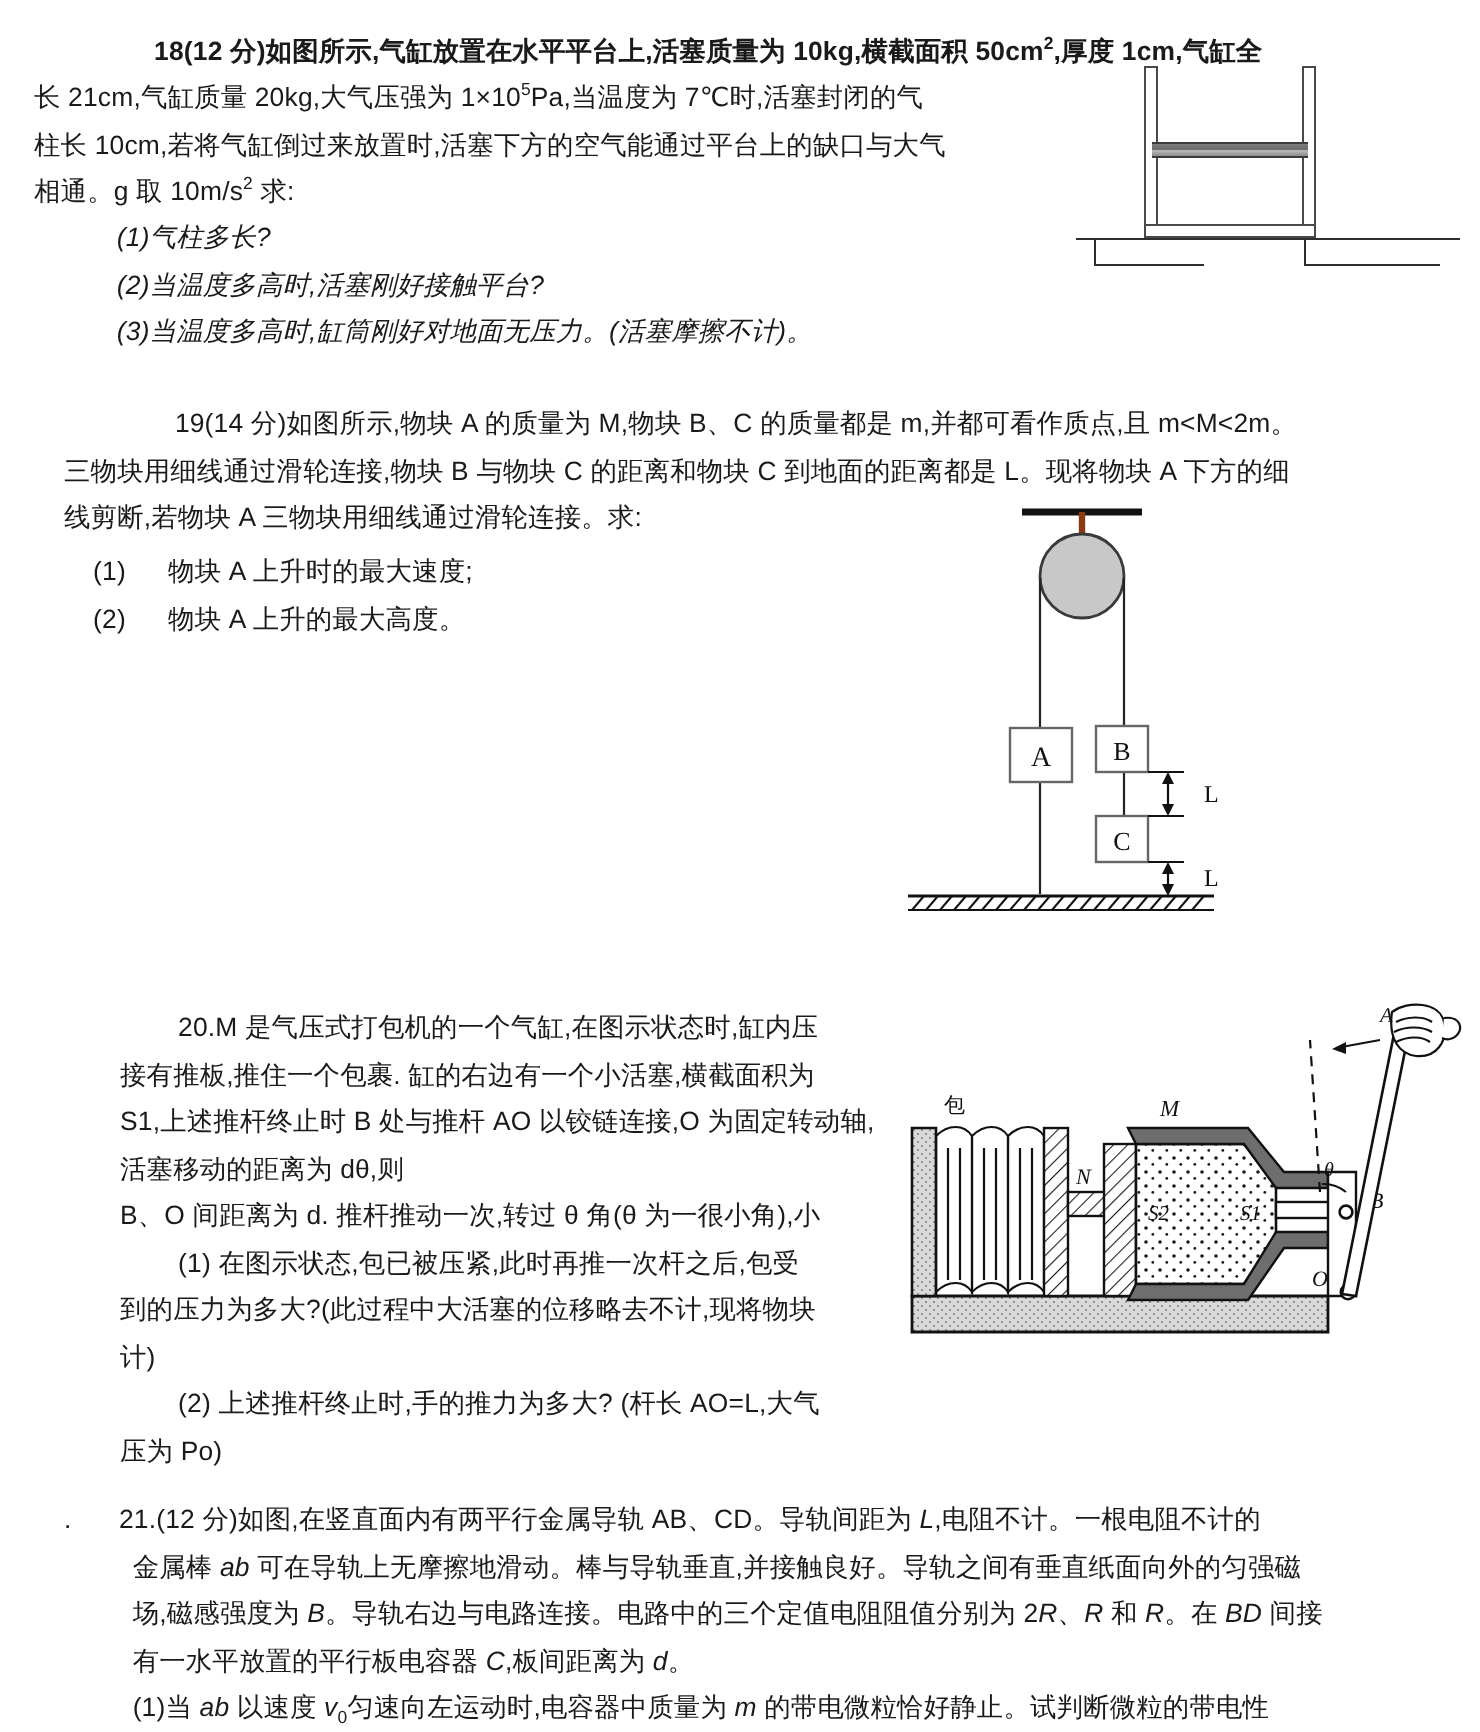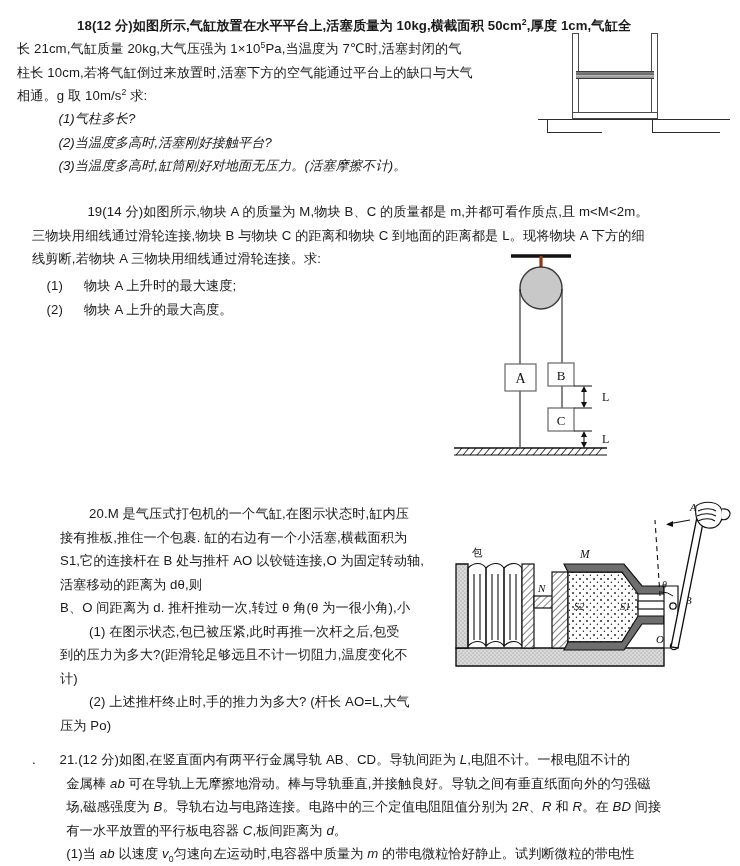--- a/index.html
+++ b/index.html
@@ -254,7 +254,7 @@
   <div class="qblock" style="left:60px; top:502px; width:390px;">
     <p><span style="display:inline-block;width:2.2em;"></span>20.M 是气压式打包机的一个气缸,在图示状态时,缸内压</p>
     <p>接有推板,推住一个包裹. 缸的右边有一个小活塞,横截面积为</p>
-    <p>S1,它的连接杆在 B 处与推杆 AO 以铰链连接,O 为固定转动轴,</p>
+    <p>S1,上述推杆终止时 B 处与推杆 AO 以铰链连接,O 为固定转动轴,</p>
     <p>活塞移动的距离为 dθ,则</p>
     <p>B、O 间距离为 d. 推杆推动一次,转过 θ 角(θ 为一很小角),小</p>
     <p><span style="display:inline-block;width:2.2em;"></span>(1) 在图示状态,包已被压紧,此时再推一次杆之后,包受</p>

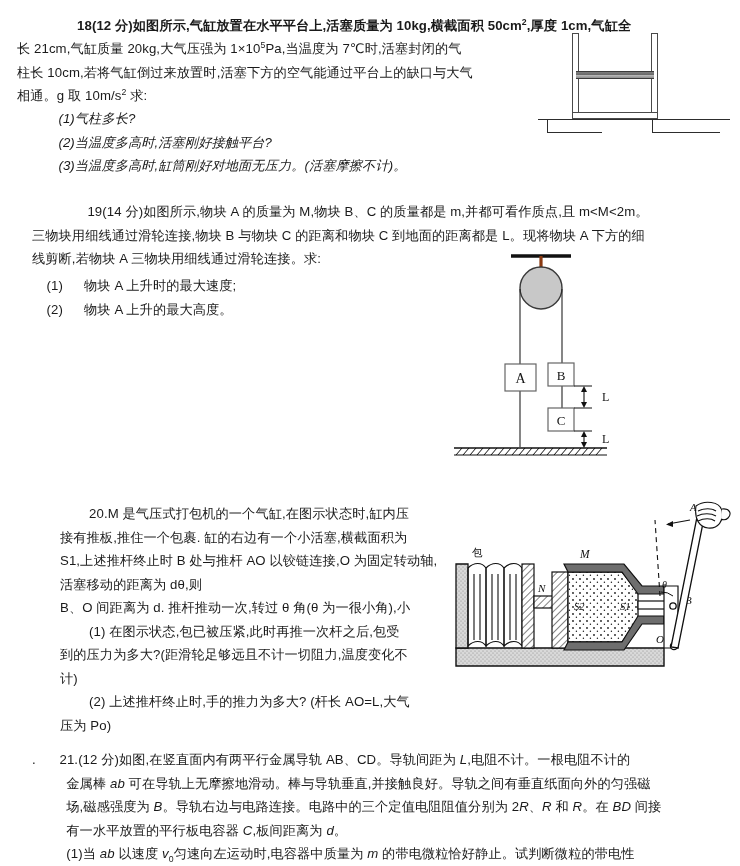--- a/index.html
+++ b/index.html
@@ -258,7 +258,7 @@
     <p>活塞移动的距离为 dθ,则</p>
     <p>B、O 间距离为 d. 推杆推动一次,转过 θ 角(θ 为一很小角),小</p>
     <p><span style="display:inline-block;width:2.2em;"></span>(1) 在图示状态,包已被压紧,此时再推一次杆之后,包受</p>
-    <p>到的压力为多大?(距滑轮足够远且不计一切阻力,温度变化不</p>
+    <p>到的压力为多大?(此过程中大活塞的位移略去不计,现将物块</p>
     <p>计)</p>
     <p><span style="display:inline-block;width:2.2em;"></span>(2) 上述推杆终止时,手的推力为多大? (杆长 AO=L,大气</p>
     <p>压为 Po)</p>

